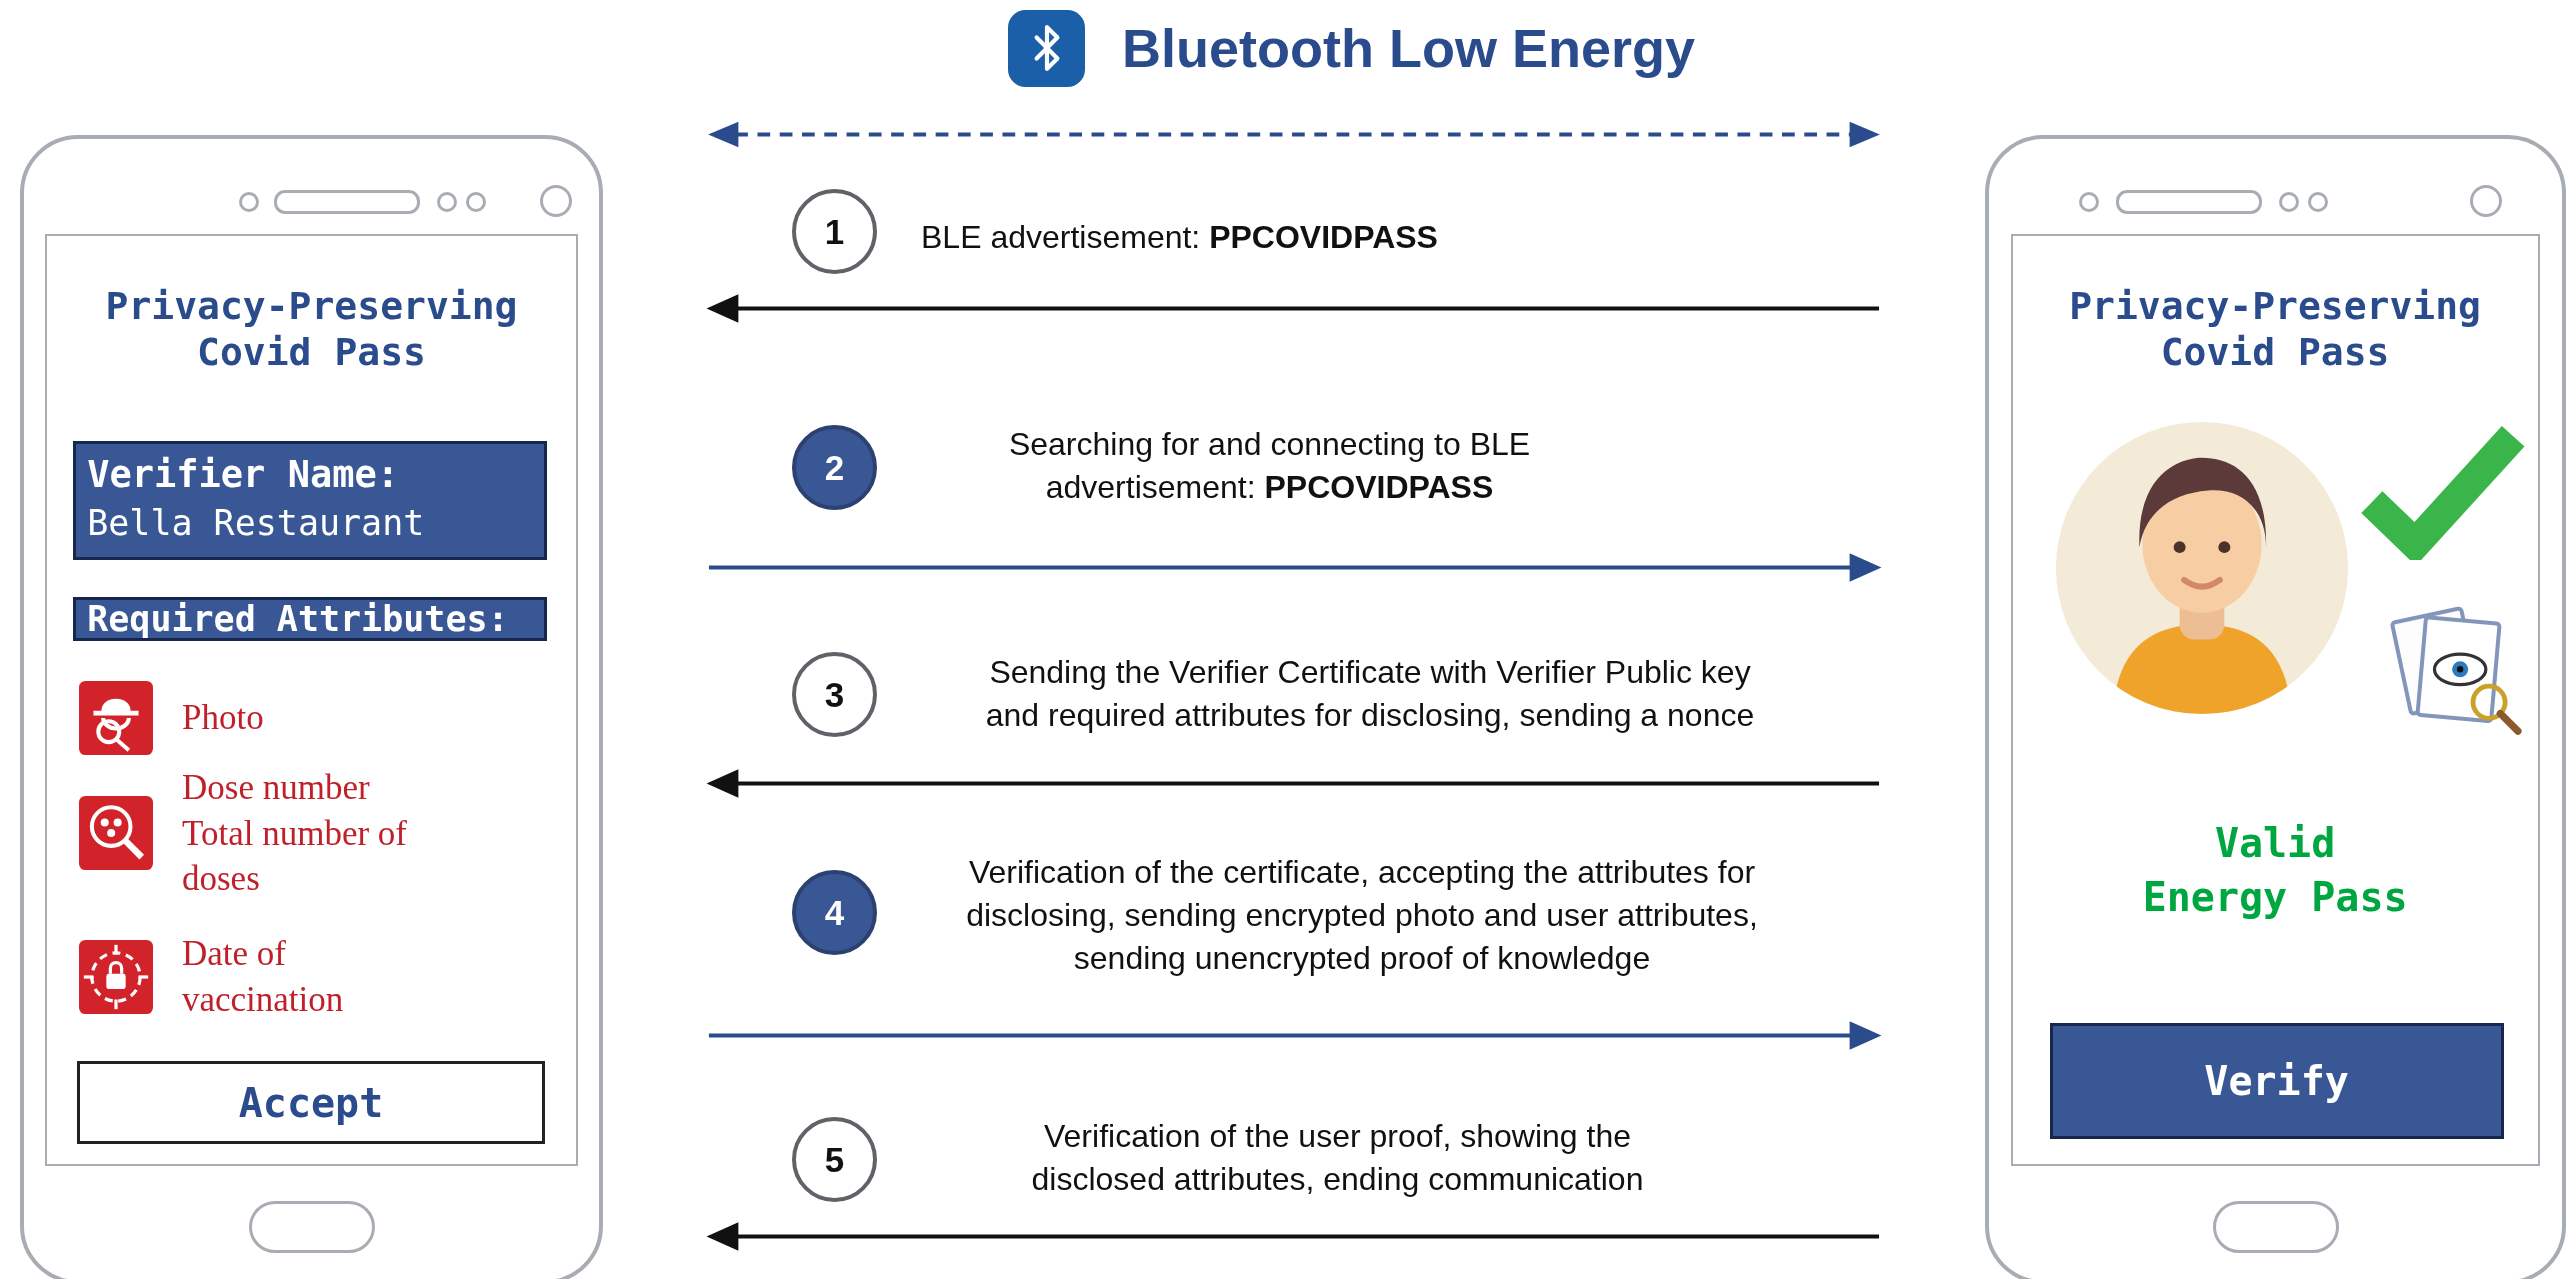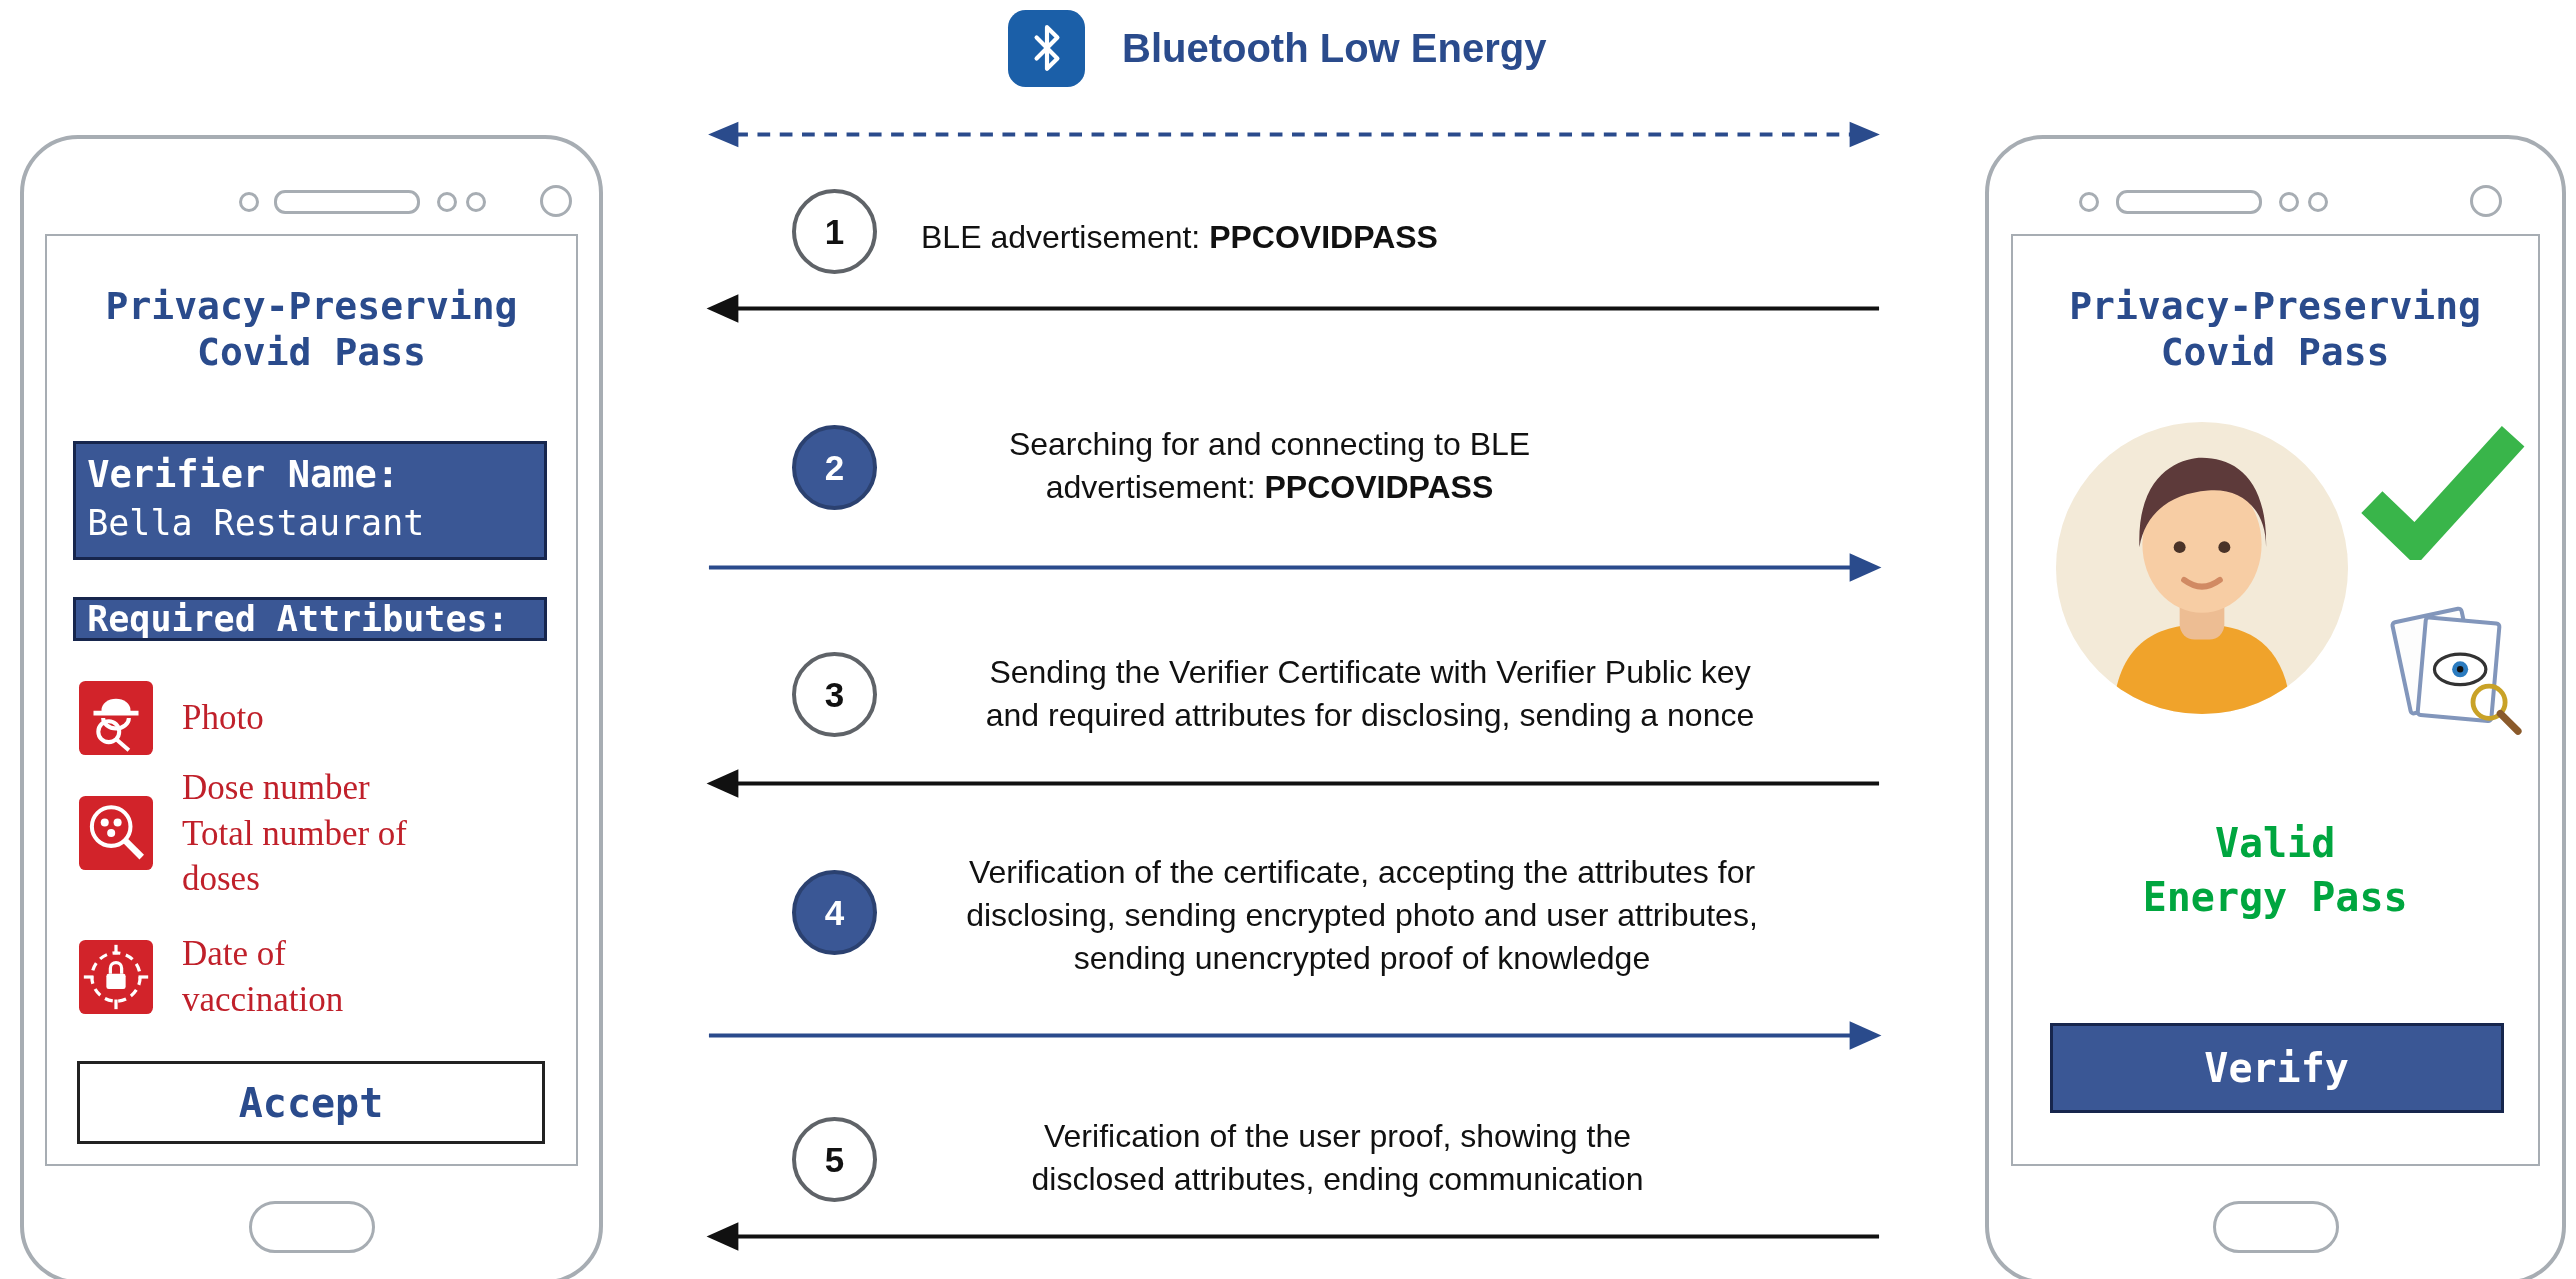--- a/index.html
+++ b/index.html
@@ -11,7 +11,7 @@
   .bt-badge{position:absolute;left:1008px;top:9.6px;width:77px;height:77px;border-radius:17.6px;
             background:#1b5fa8;display:flex;align-items:center;justify-content:center;}
   .ble-title{position:absolute;left:1122px;top:9.6px;height:77px;display:flex;align-items:center;
-             font-weight:bold;font-size:40px;color:#2a4b8c;}
+             font-weight:bold;font-size:54px;color:#2a4b8c;}
 
   
   .arrow{position:absolute;left:699px;width:1190px;height:35px;}

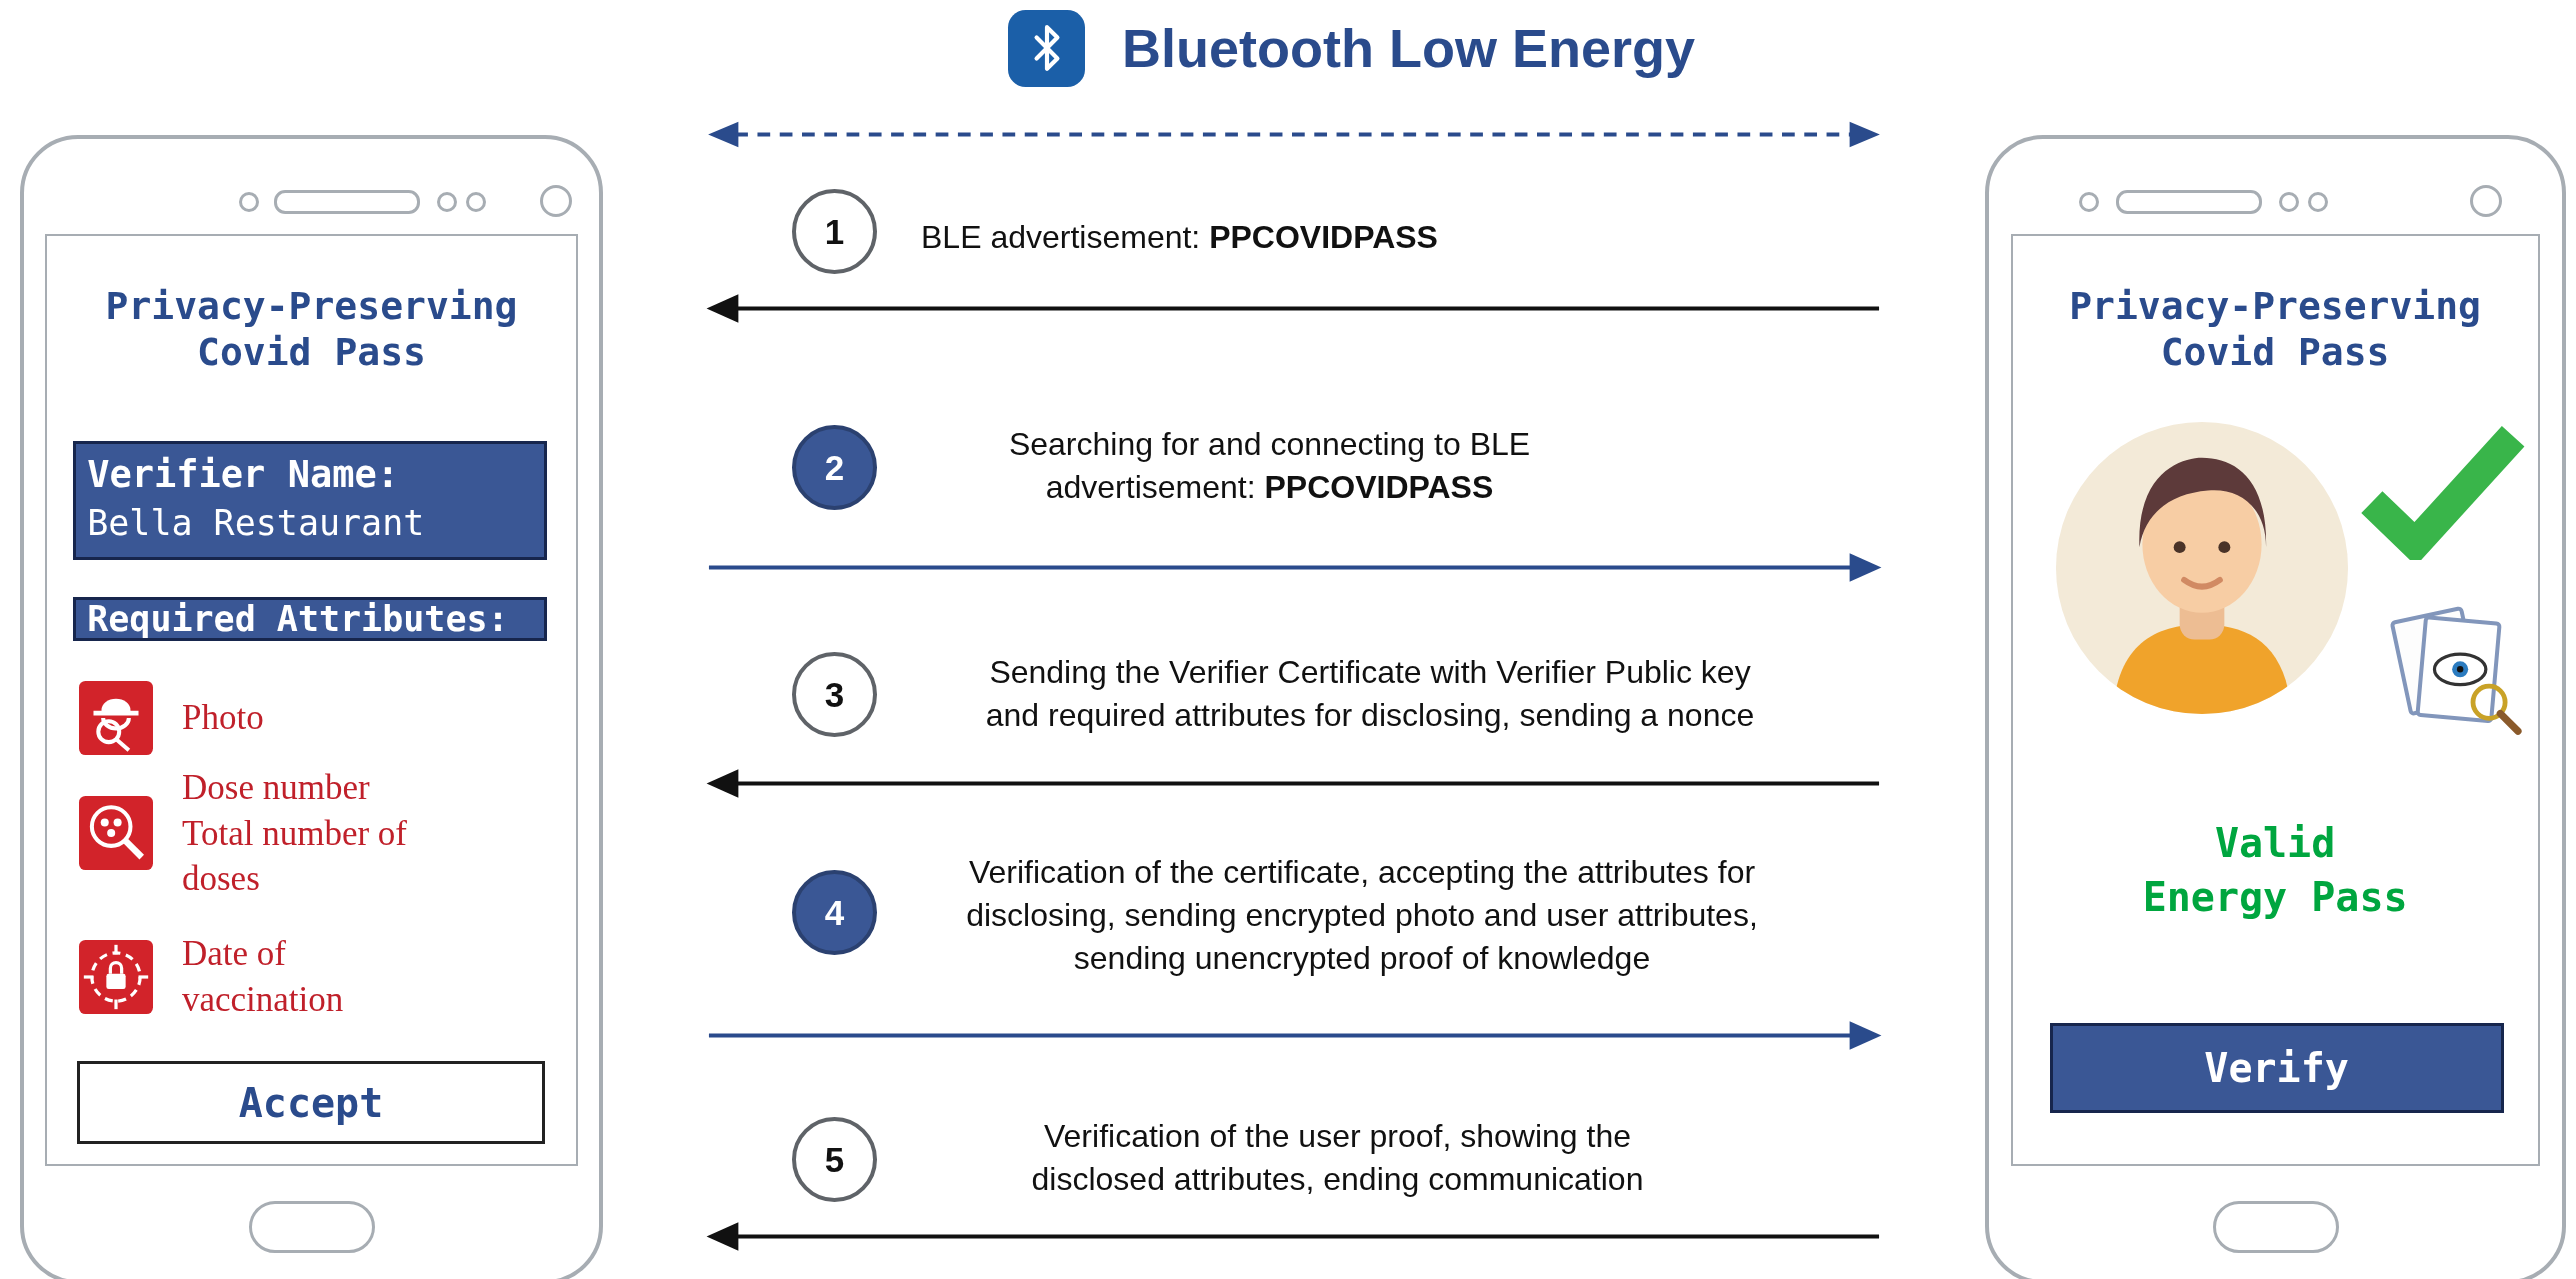--- a/index.html
+++ b/index.html
@@ -78,7 +78,7 @@
   .valid{position:absolute;top:580px;left:0;width:100%;text-align:center;
          font-family:"DejaVu Sans Mono",monospace;font-weight:bold;font-size:40px;line-height:1.35;
          color:#00a63f;white-space:pre-line;}
-  .verify{position:absolute;left:37px;top:787px;width:454px;height:90px;background:#3a5795;
+  .verify{position:absolute;left:37px;top:787px;width:454px;height:116px;background:#3a5795;
           border:3.2px solid #17264d;box-sizing:border-box;display:flex;align-items:center;justify-content:center;
           font-family:"DejaVu Sans Mono",monospace;font-weight:bold;font-size:40px;color:#fff;cursor:pointer;}
 </style>

